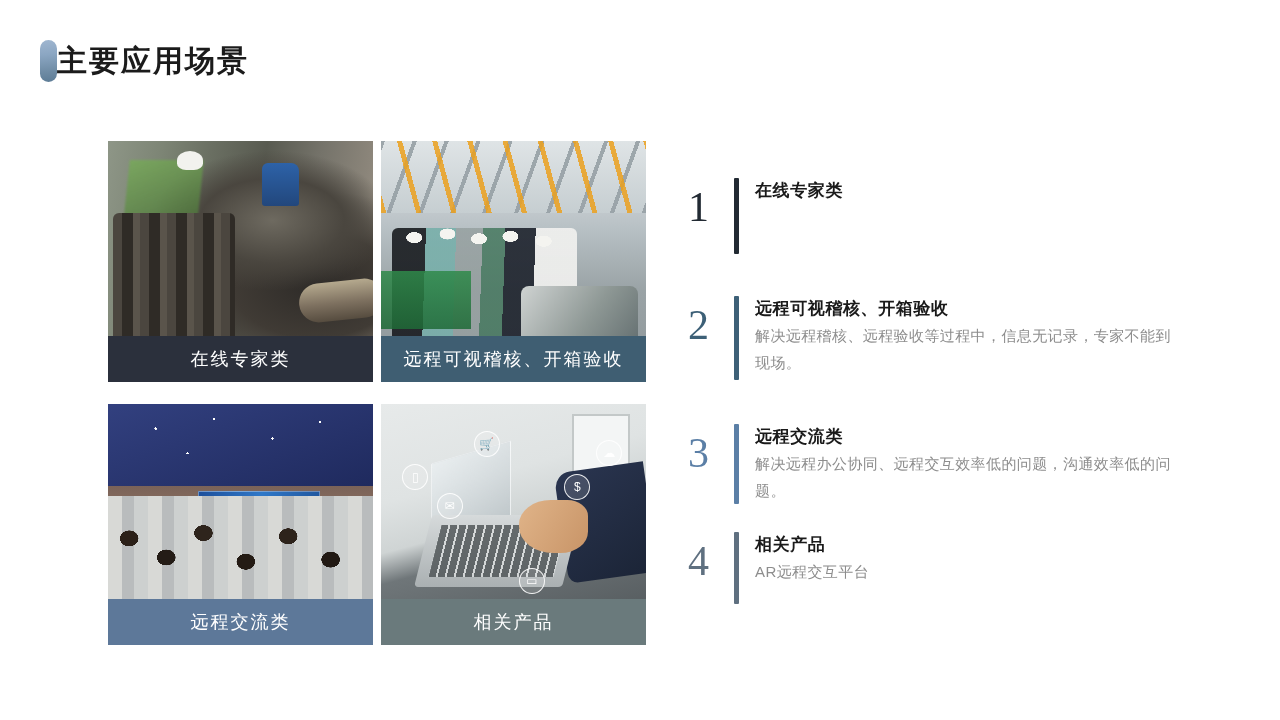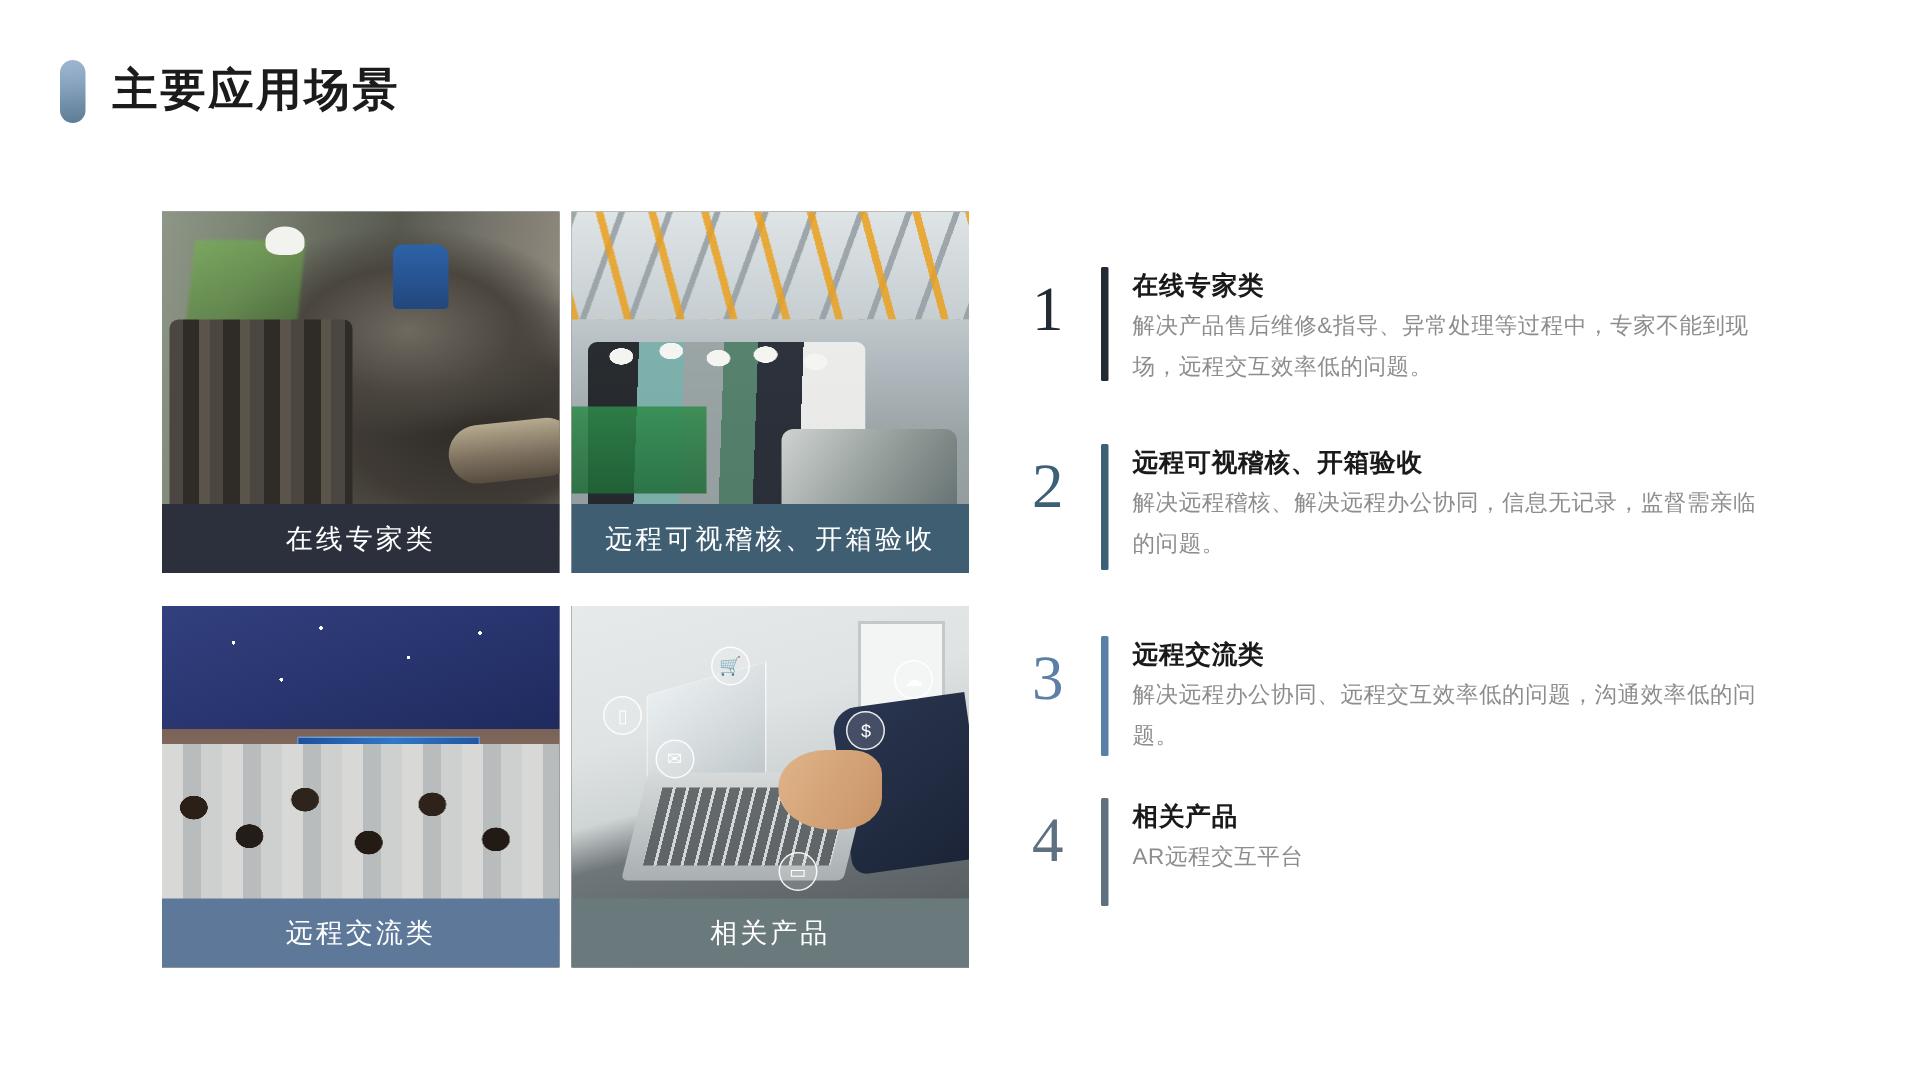--- a/index.html
+++ b/index.html
@@ -14,7 +14,7 @@
   
   .title-row {
     position: absolute; left: 40px; top: 40px;
-    display: flex; align-items: center; gap: 18px;
+    display: flex; align-items: center; 
   }
   .title-pill {
     width: 17px; height: 42px; border-radius: 9px;

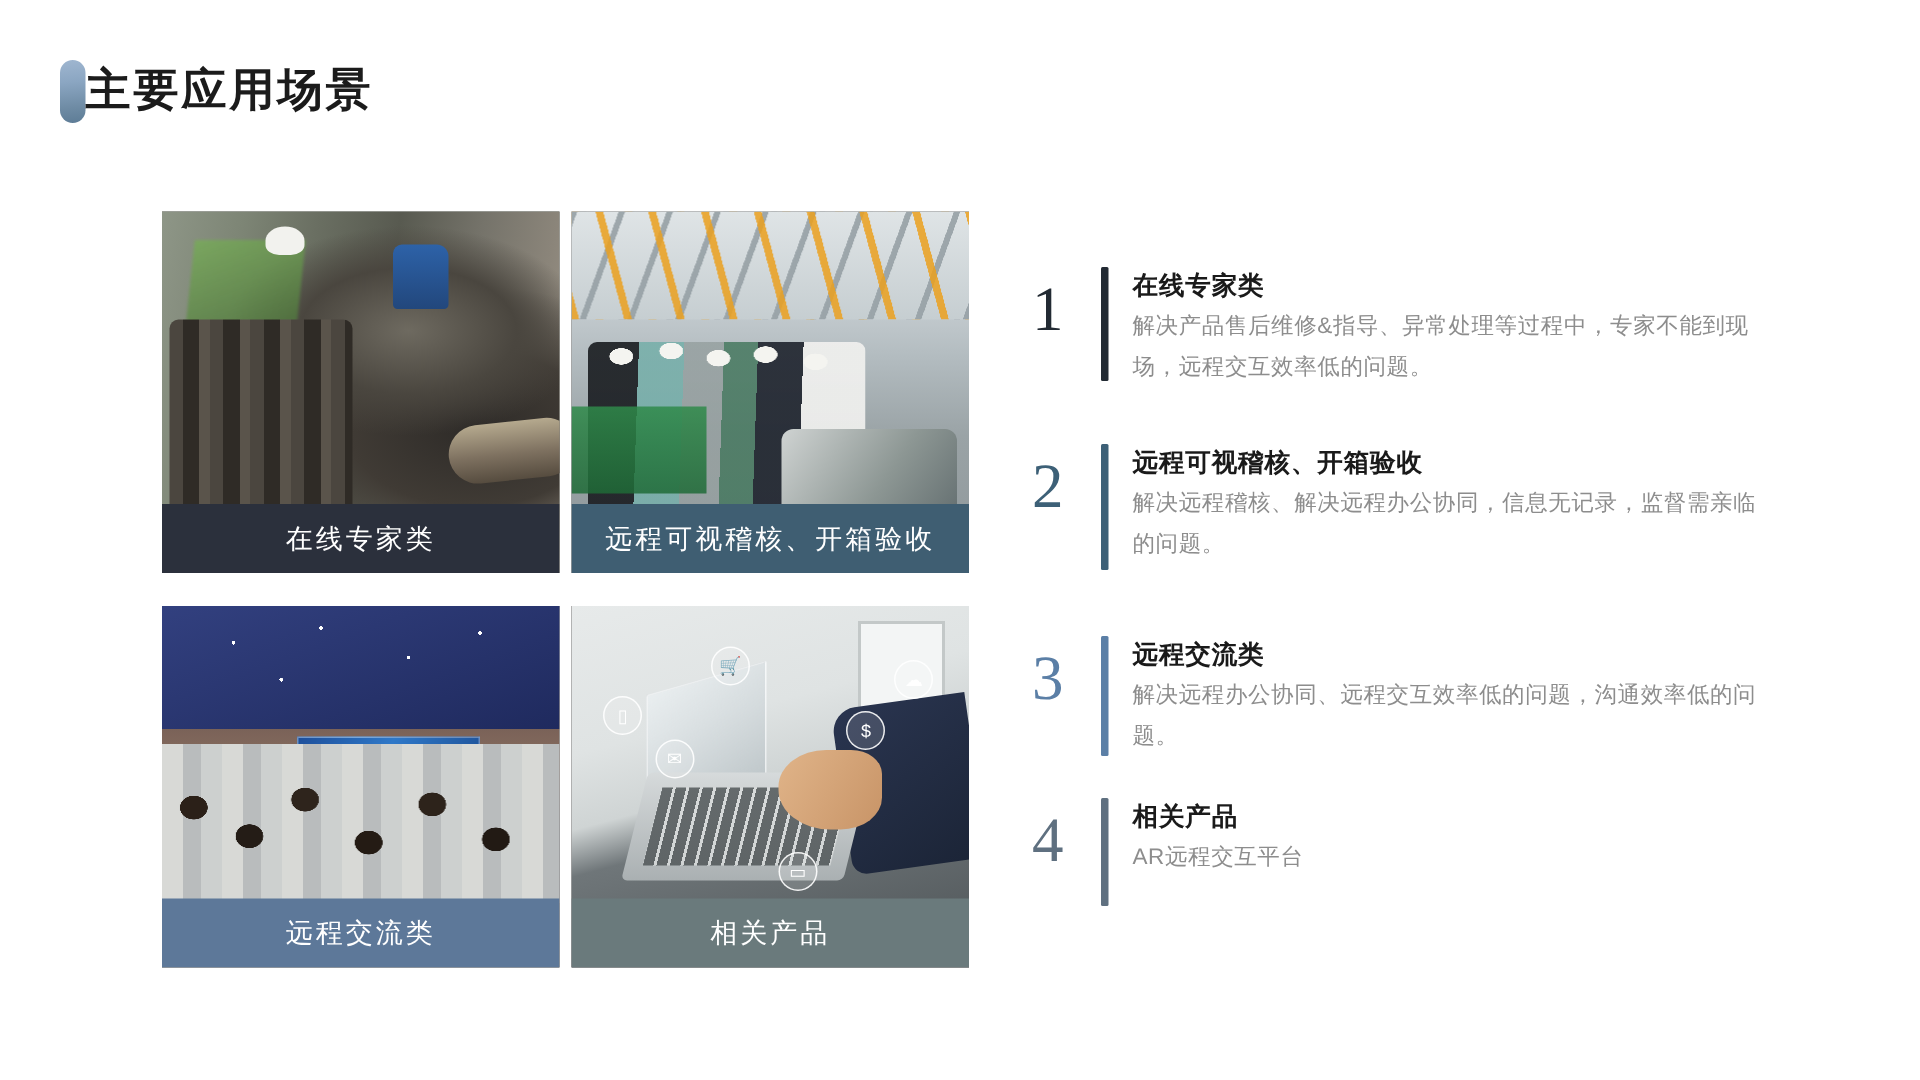--- a/index.html
+++ b/index.html
@@ -282,7 +282,6 @@
       <div class="bar bar-1" style="background:#222a33"></div>
       <div class="texts">
         <div class="head">在线专家类</div>
-        <div class="desc">解决产品售后维修&amp;指导、异常处理等过程中，专家不能到现场，远程交互效率低的问题。</div>
       </div>
     </div>
 

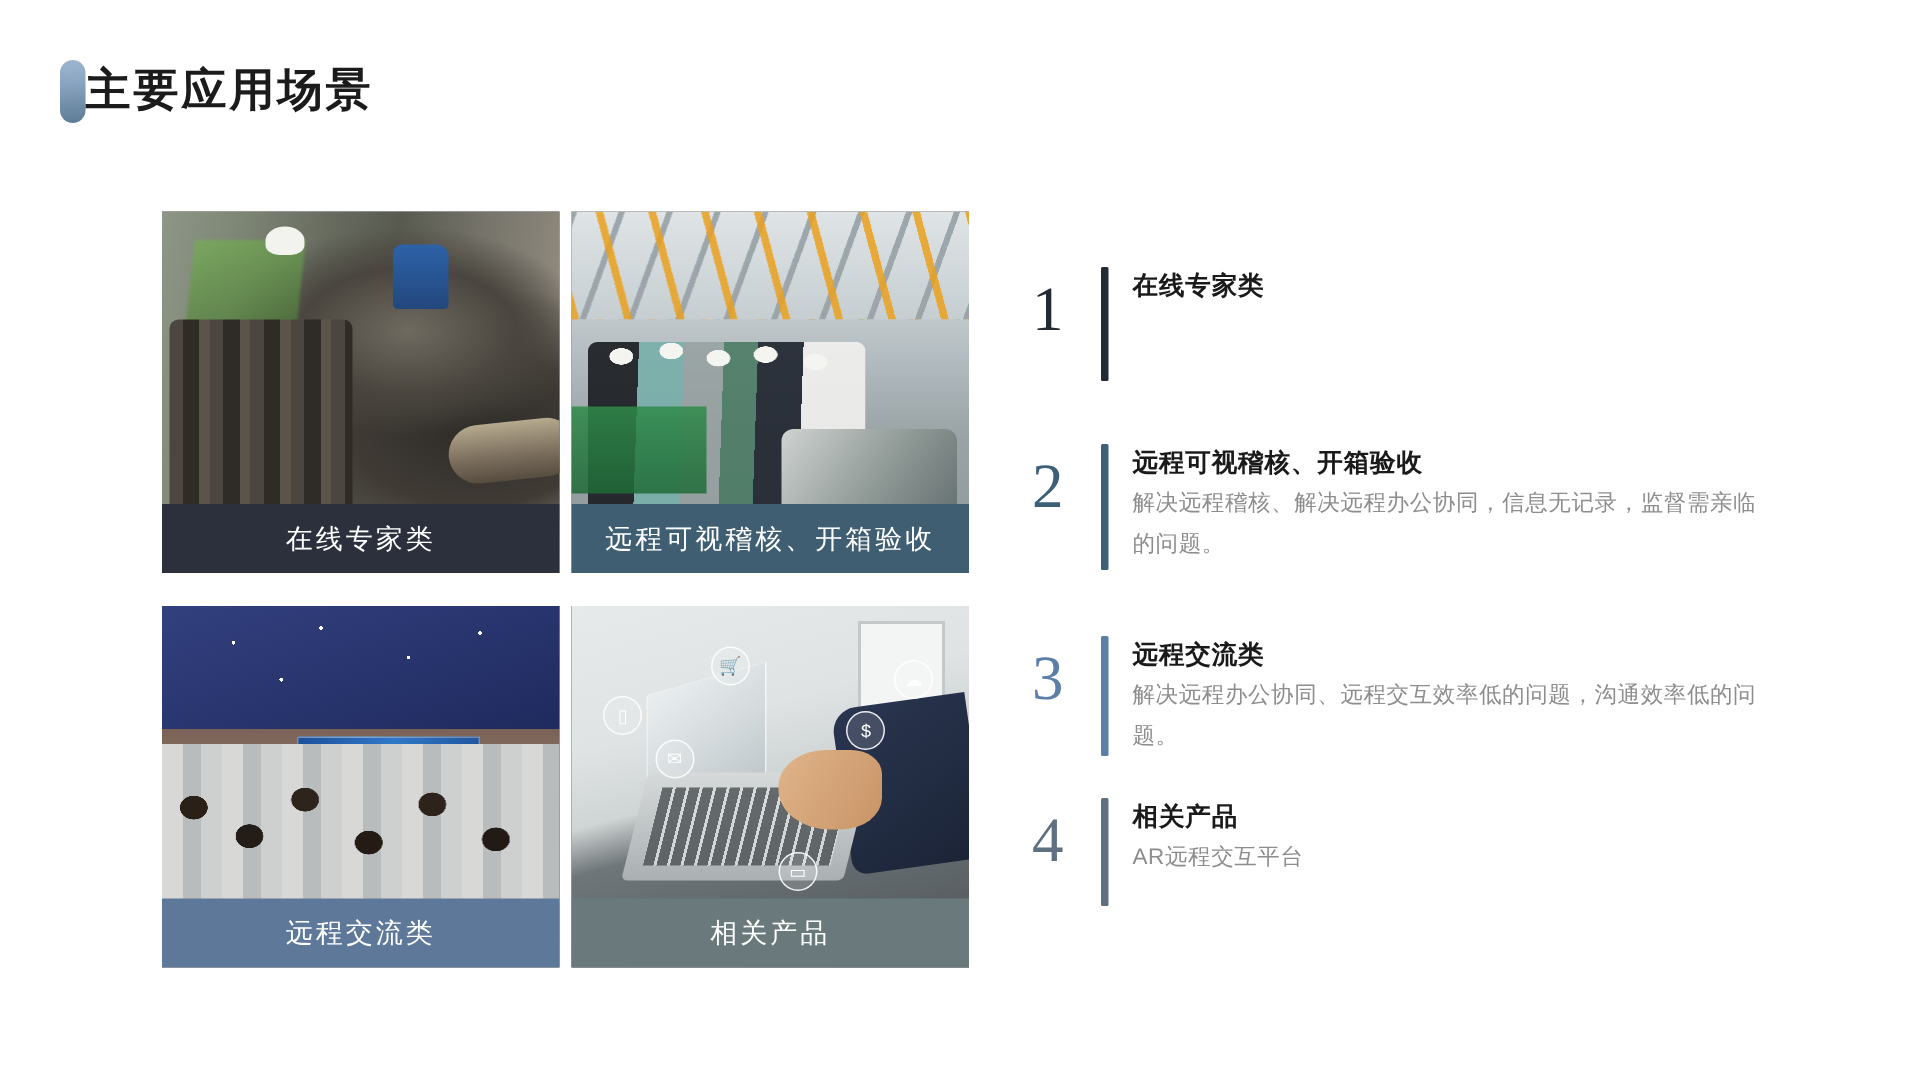--- a/index.html
+++ b/index.html
@@ -290,7 +290,7 @@
       <div class="bar bar-2" style="background:#3d6077"></div>
       <div class="texts">
         <div class="head">远程可视稽核、开箱验收</div>
-        <div class="desc">解决远程稽核、解决远程办公协同，信息无记录，监督需亲临的问题。</div>
+        <div class="desc">解决远程稽核、远程验收等过程中，信息无记录，专家不能到现场。</div>
       </div>
     </div>
 

